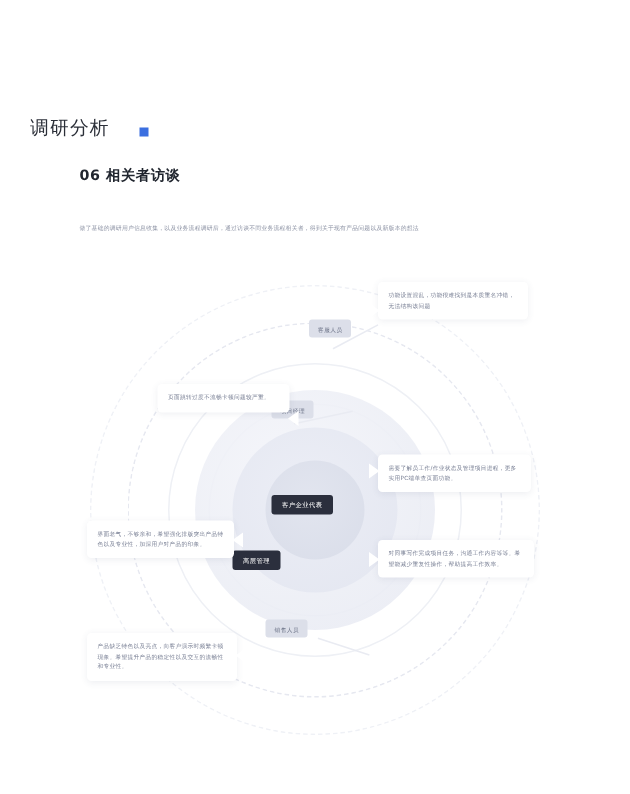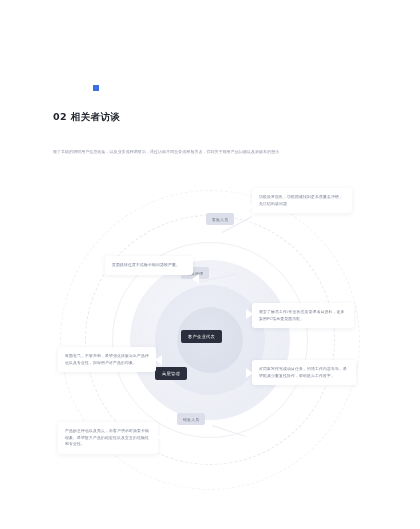--- a/index.html
+++ b/index.html
@@ -112,6 +112,7 @@
 <div class="page">
 
   <div class="header">
+    <div class="header-title">调研分析</div>
     <div class="header-dot"></div>
   </div>
 

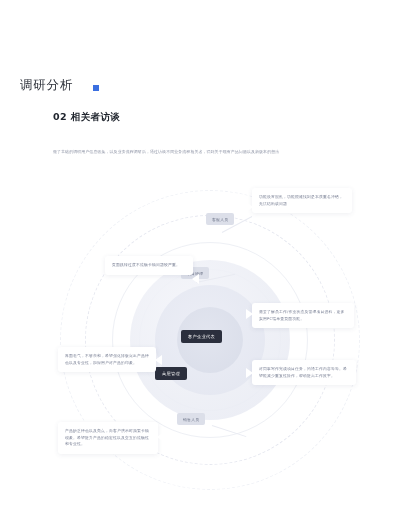--- a/index.html
+++ b/index.html
@@ -116,7 +116,7 @@
     <div class="header-dot"></div>
   </div>
 
-  <div class="section-title">02 相关者访谈</div>
+  <div class="section-title">06 相关者访谈</div>
   <div class="section-desc">做了基础的调研用户信息收集，以及业务流程调研后，通过访谈不同业务流程相关者，得到关于现有产品问题以及新版本的想法</div>
 
   <div class="stage">

